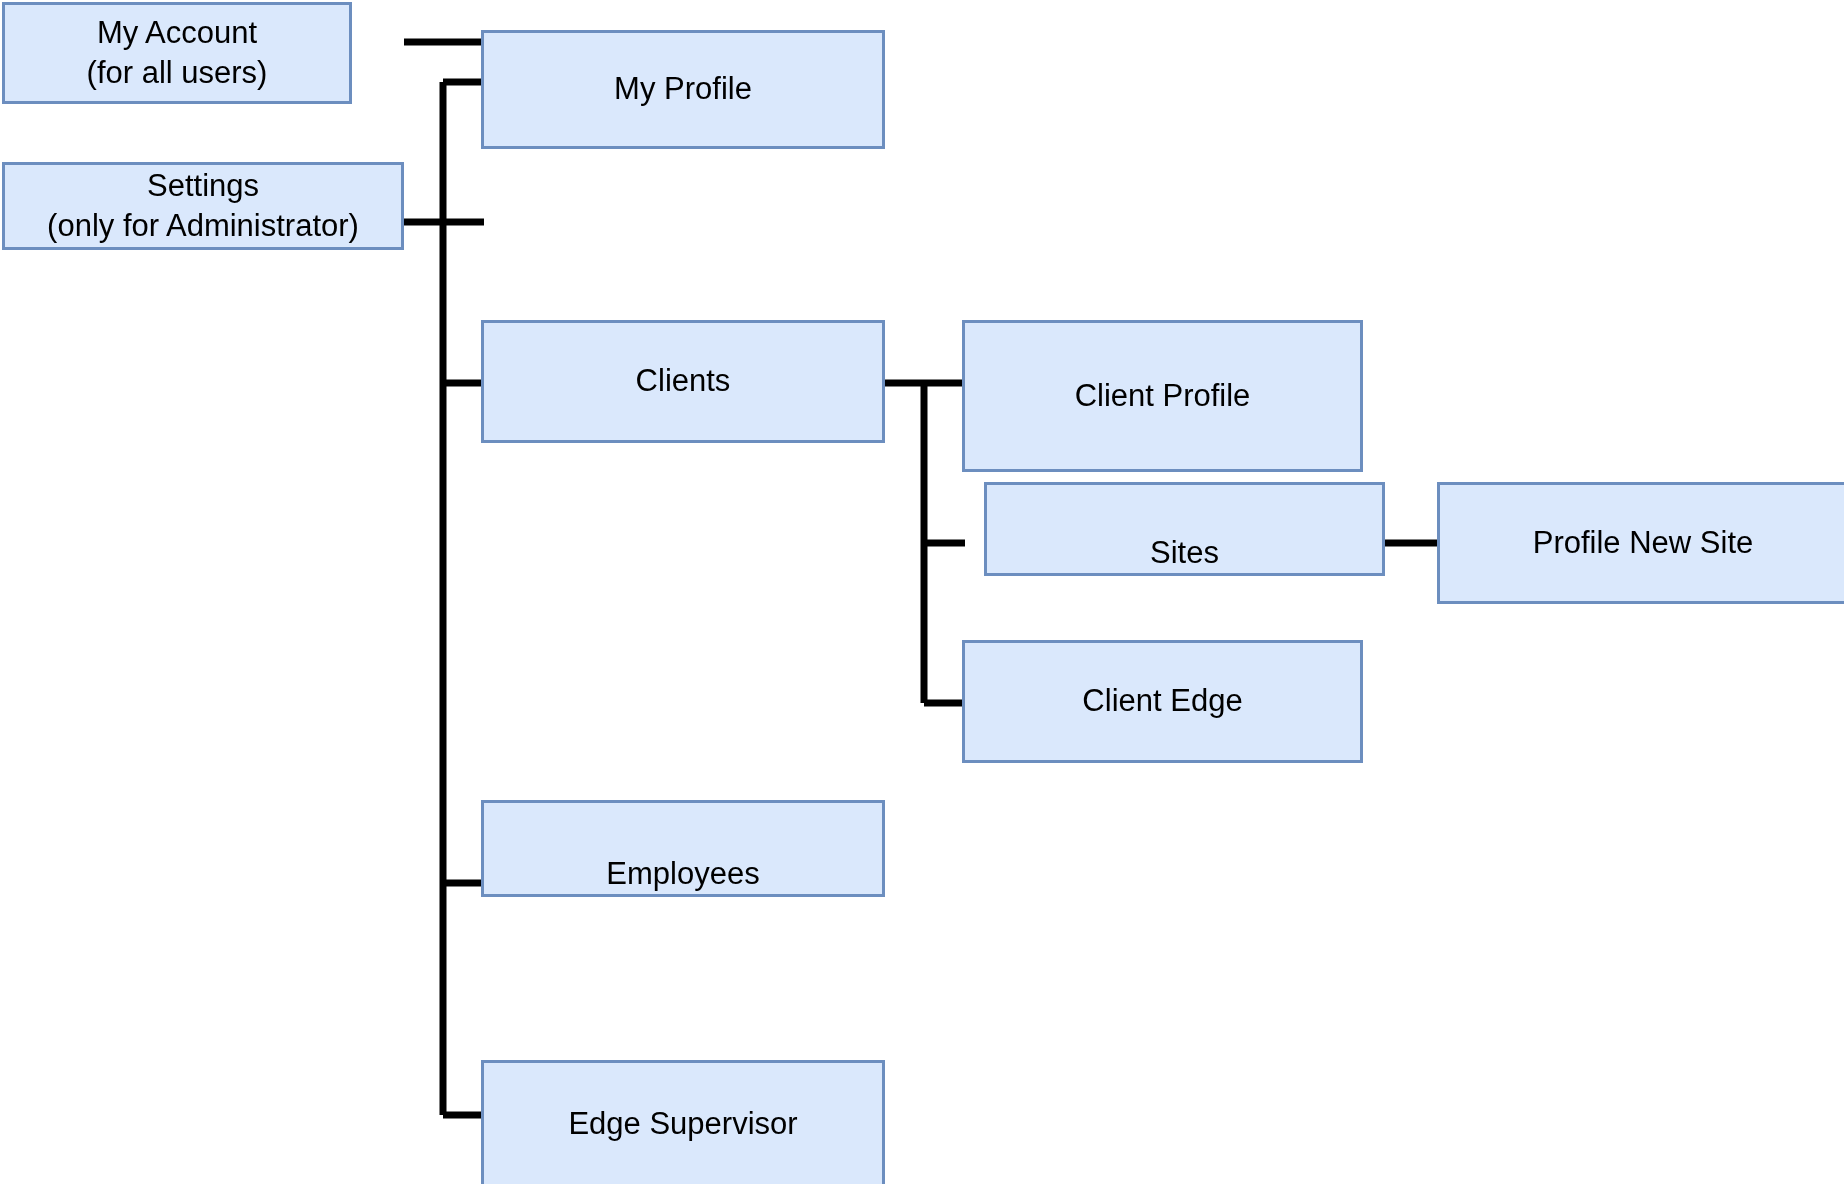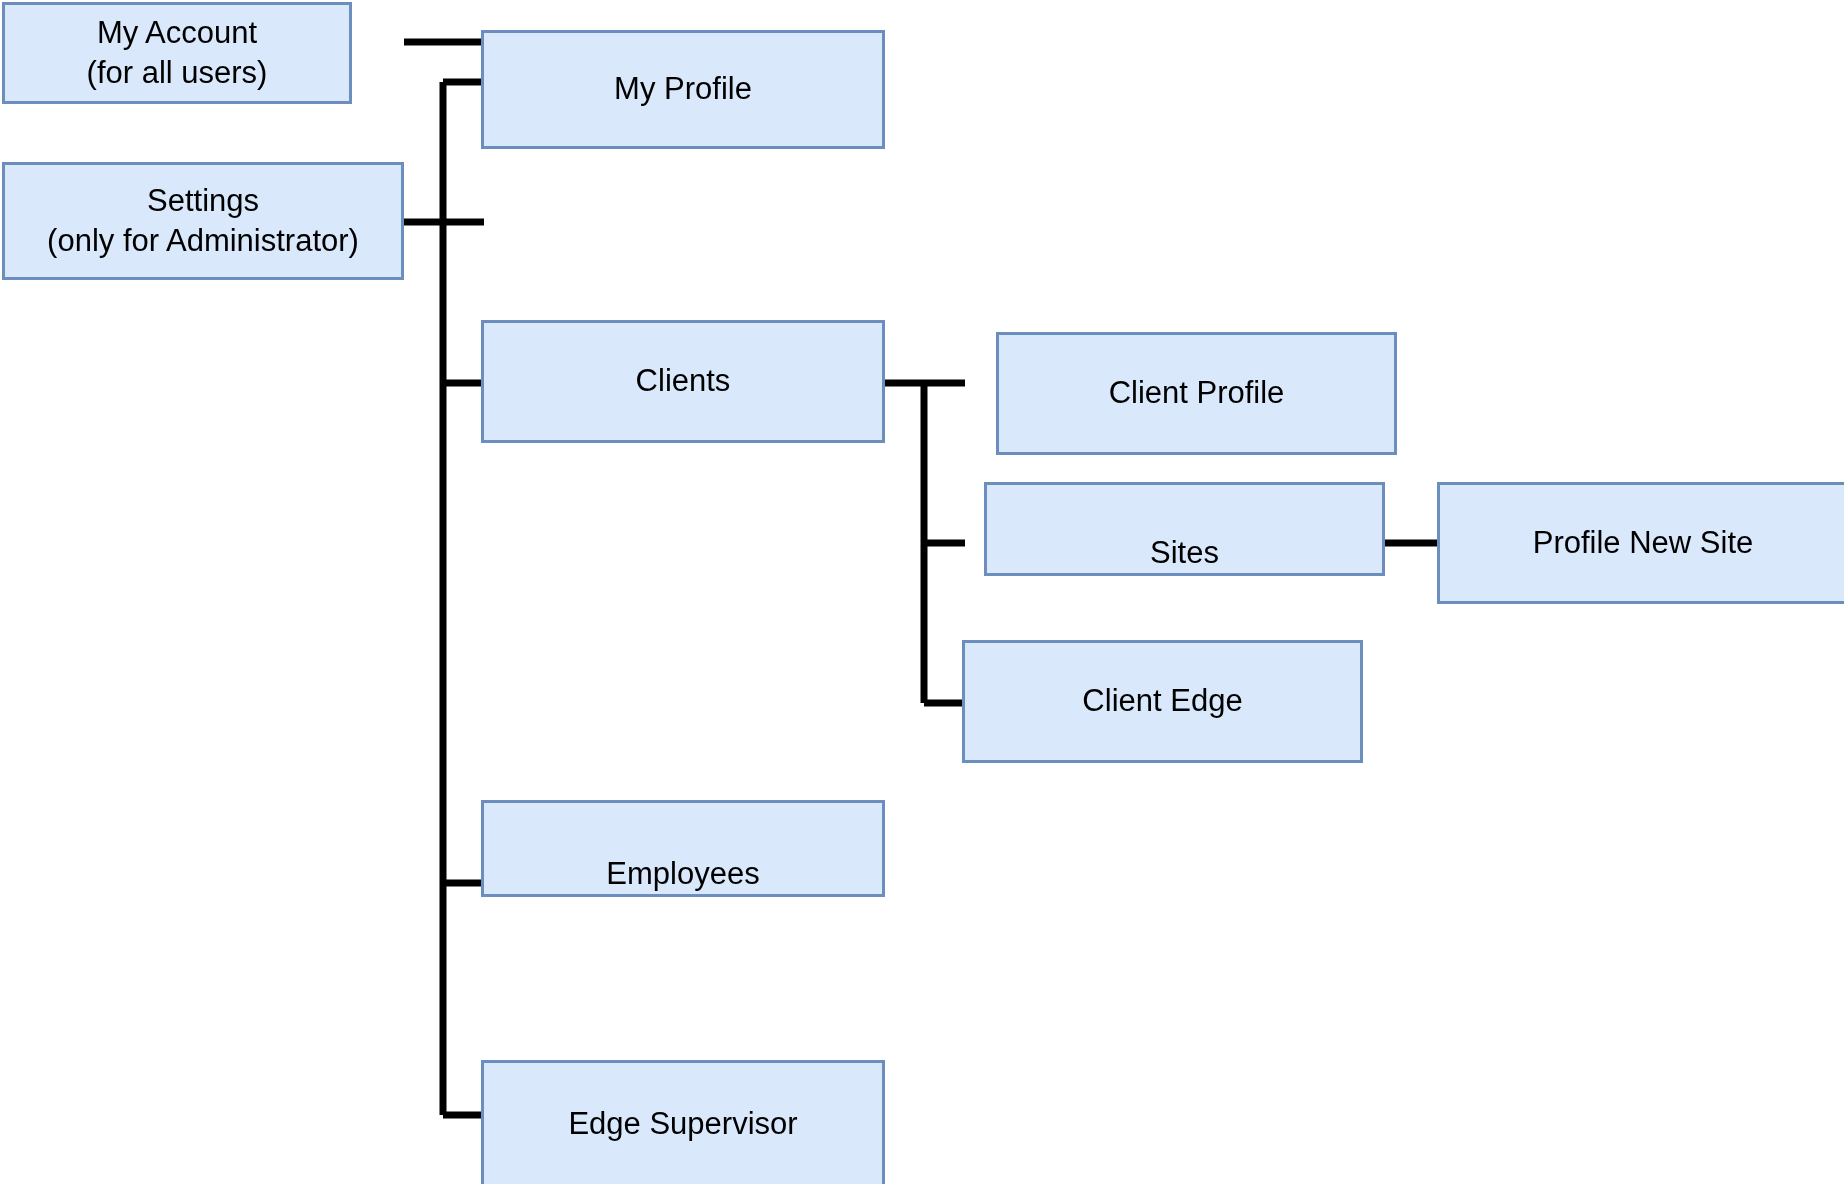--- a/index.html
+++ b/index.html
@@ -88,7 +88,7 @@
 (for all users)</span>
   </div>
 
-  <div class="node" style="left:2px; top:162px; width:402px; height:118px;align-items:center;">
+  <div class="node" style="left:2px; top:162px; width:402px; height:88px;align-items:center;">
     <span>Settings
 (only for Administrator)</span>
   </div>

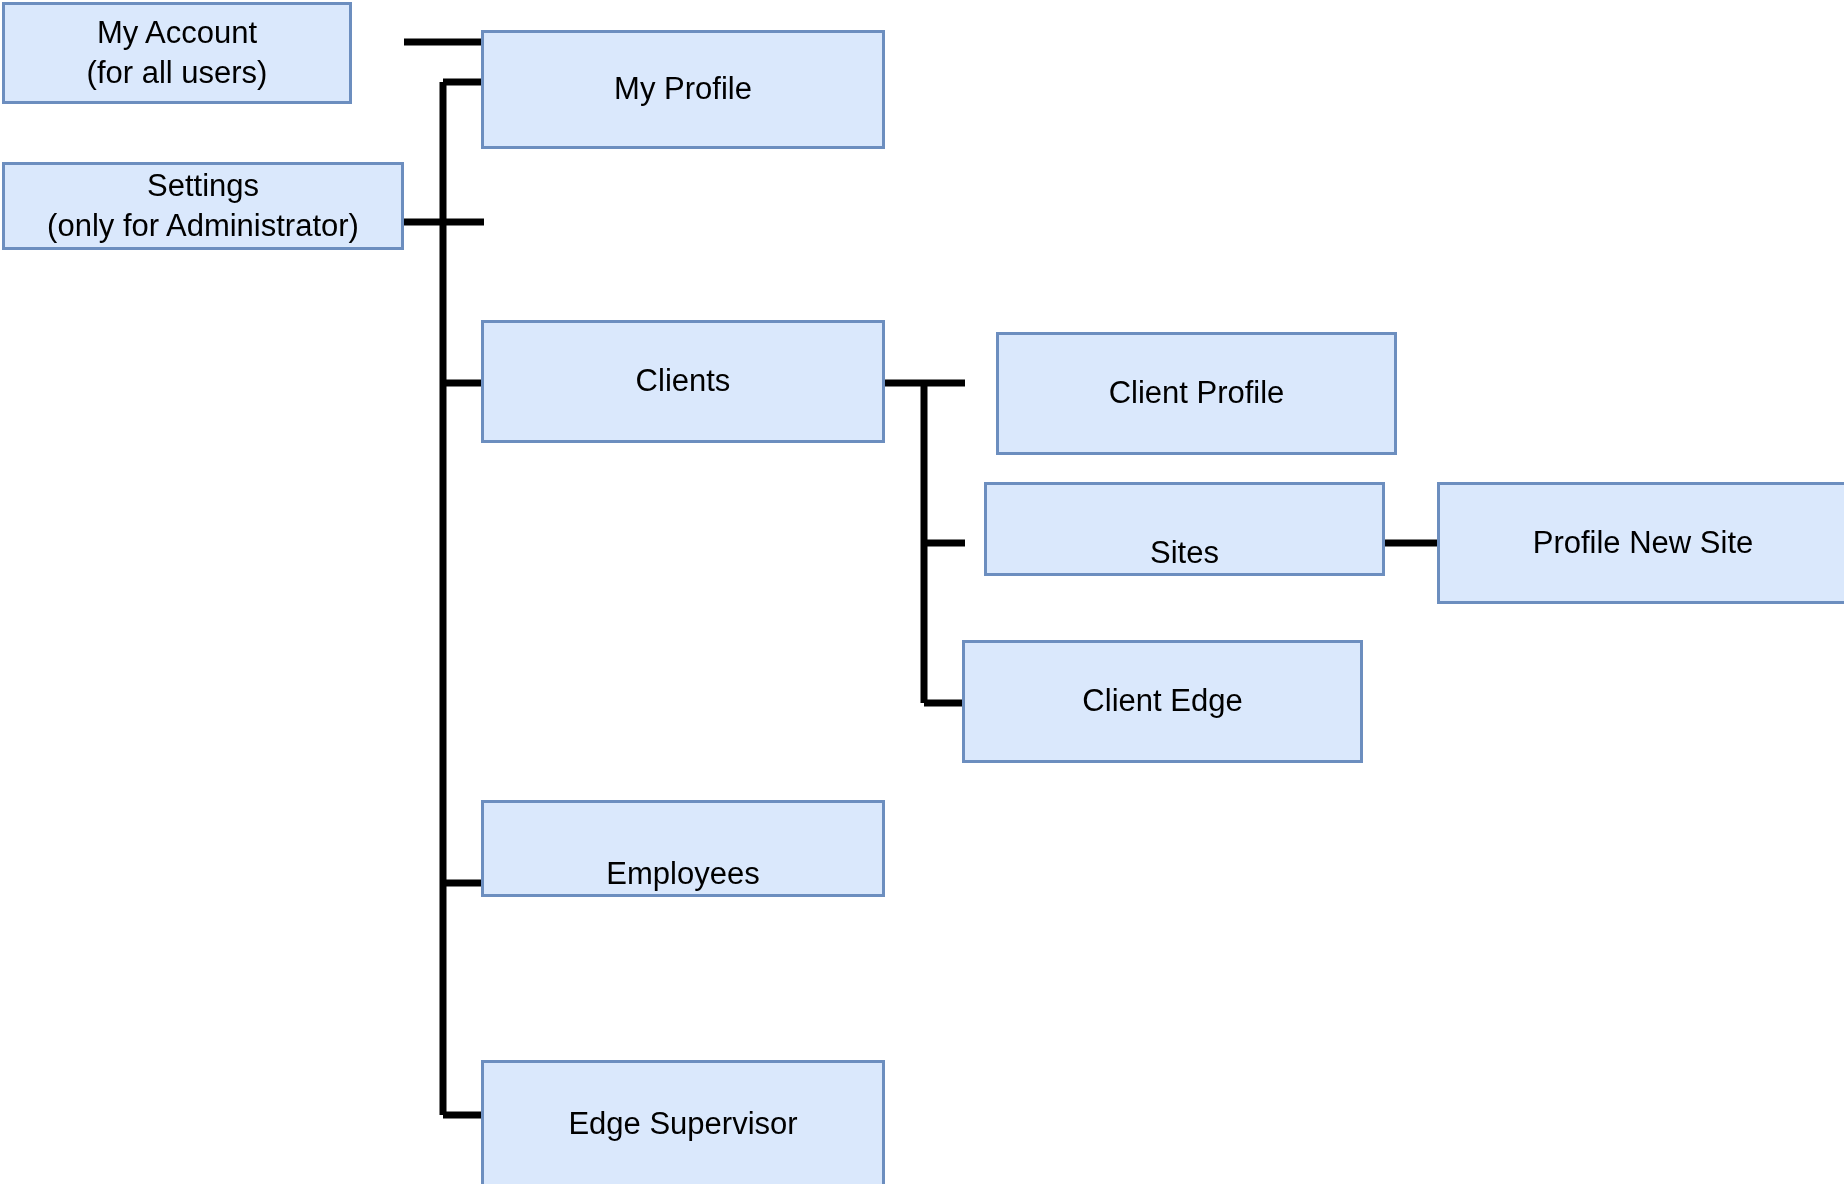--- a/index.html
+++ b/index.html
@@ -110,7 +110,7 @@
     <span>Edge Supervisor</span>
   </div>
 
-  <div class="node" style="left:962px; top:332px; width:401px; height:123px;margin-left:34px;">
+  <div class="node" style="left:962px; top:320px; width:401px; height:152px;">
     <span>Client Profile</span>
   </div>
 

